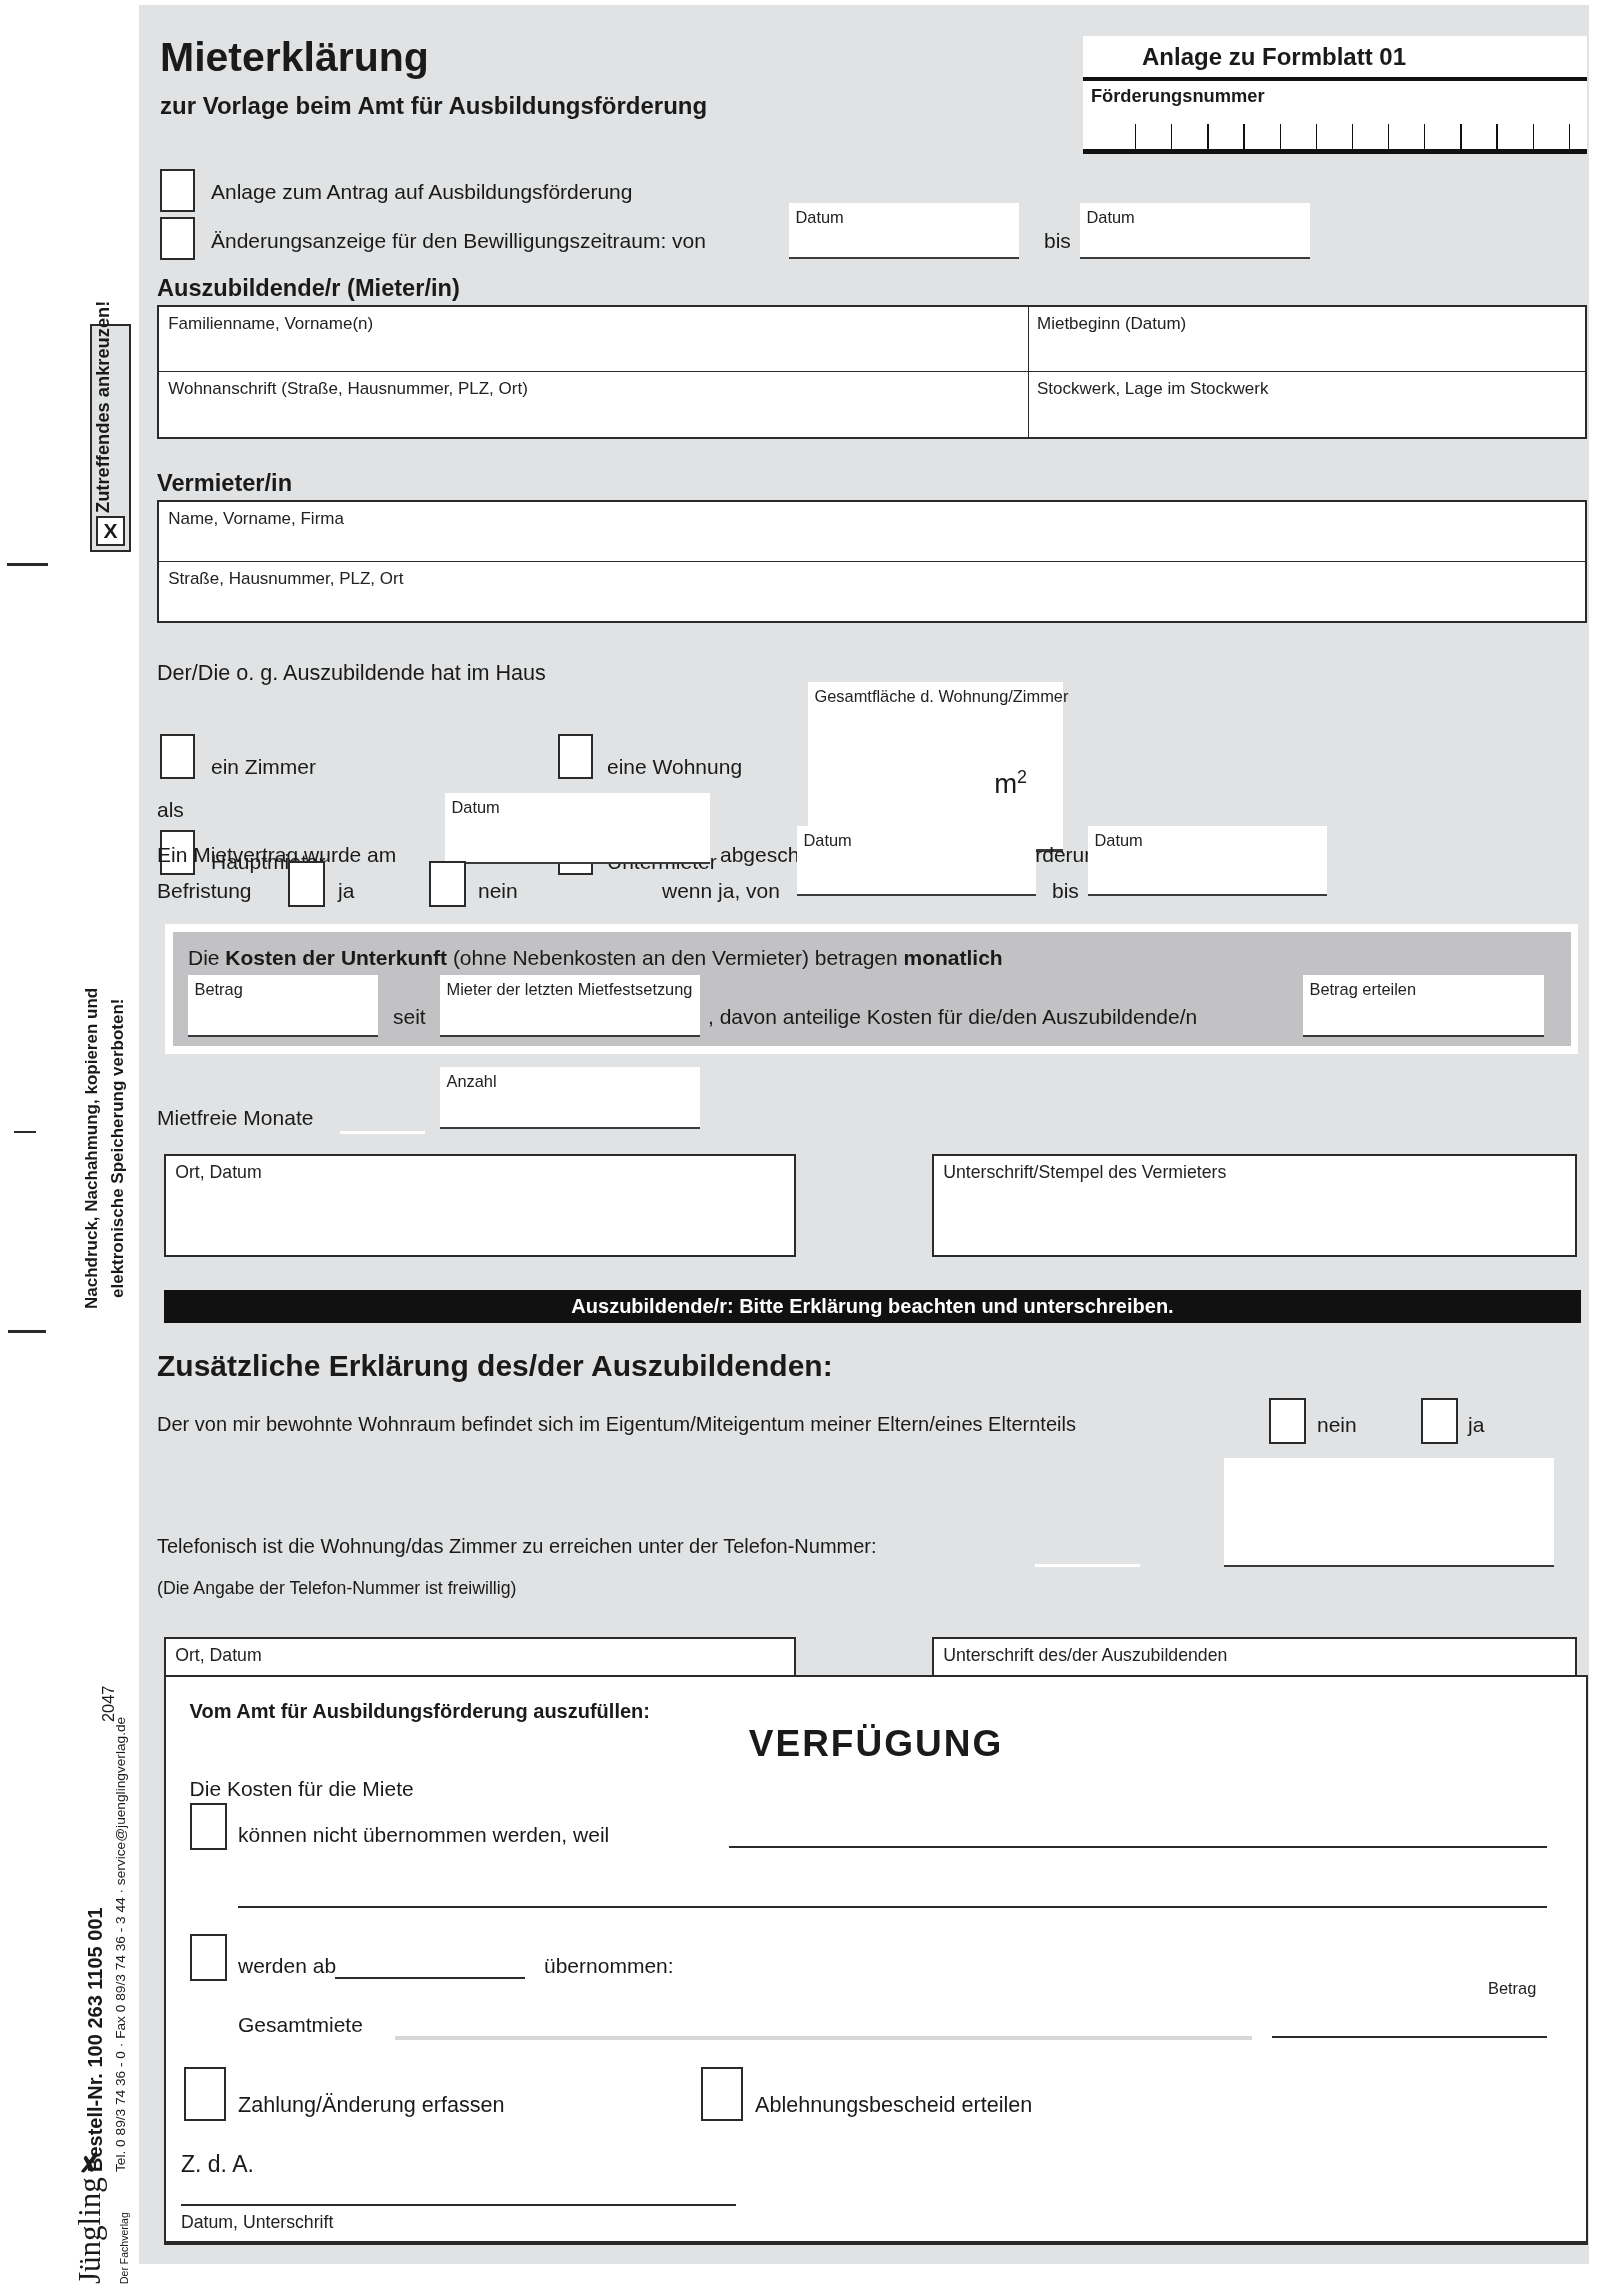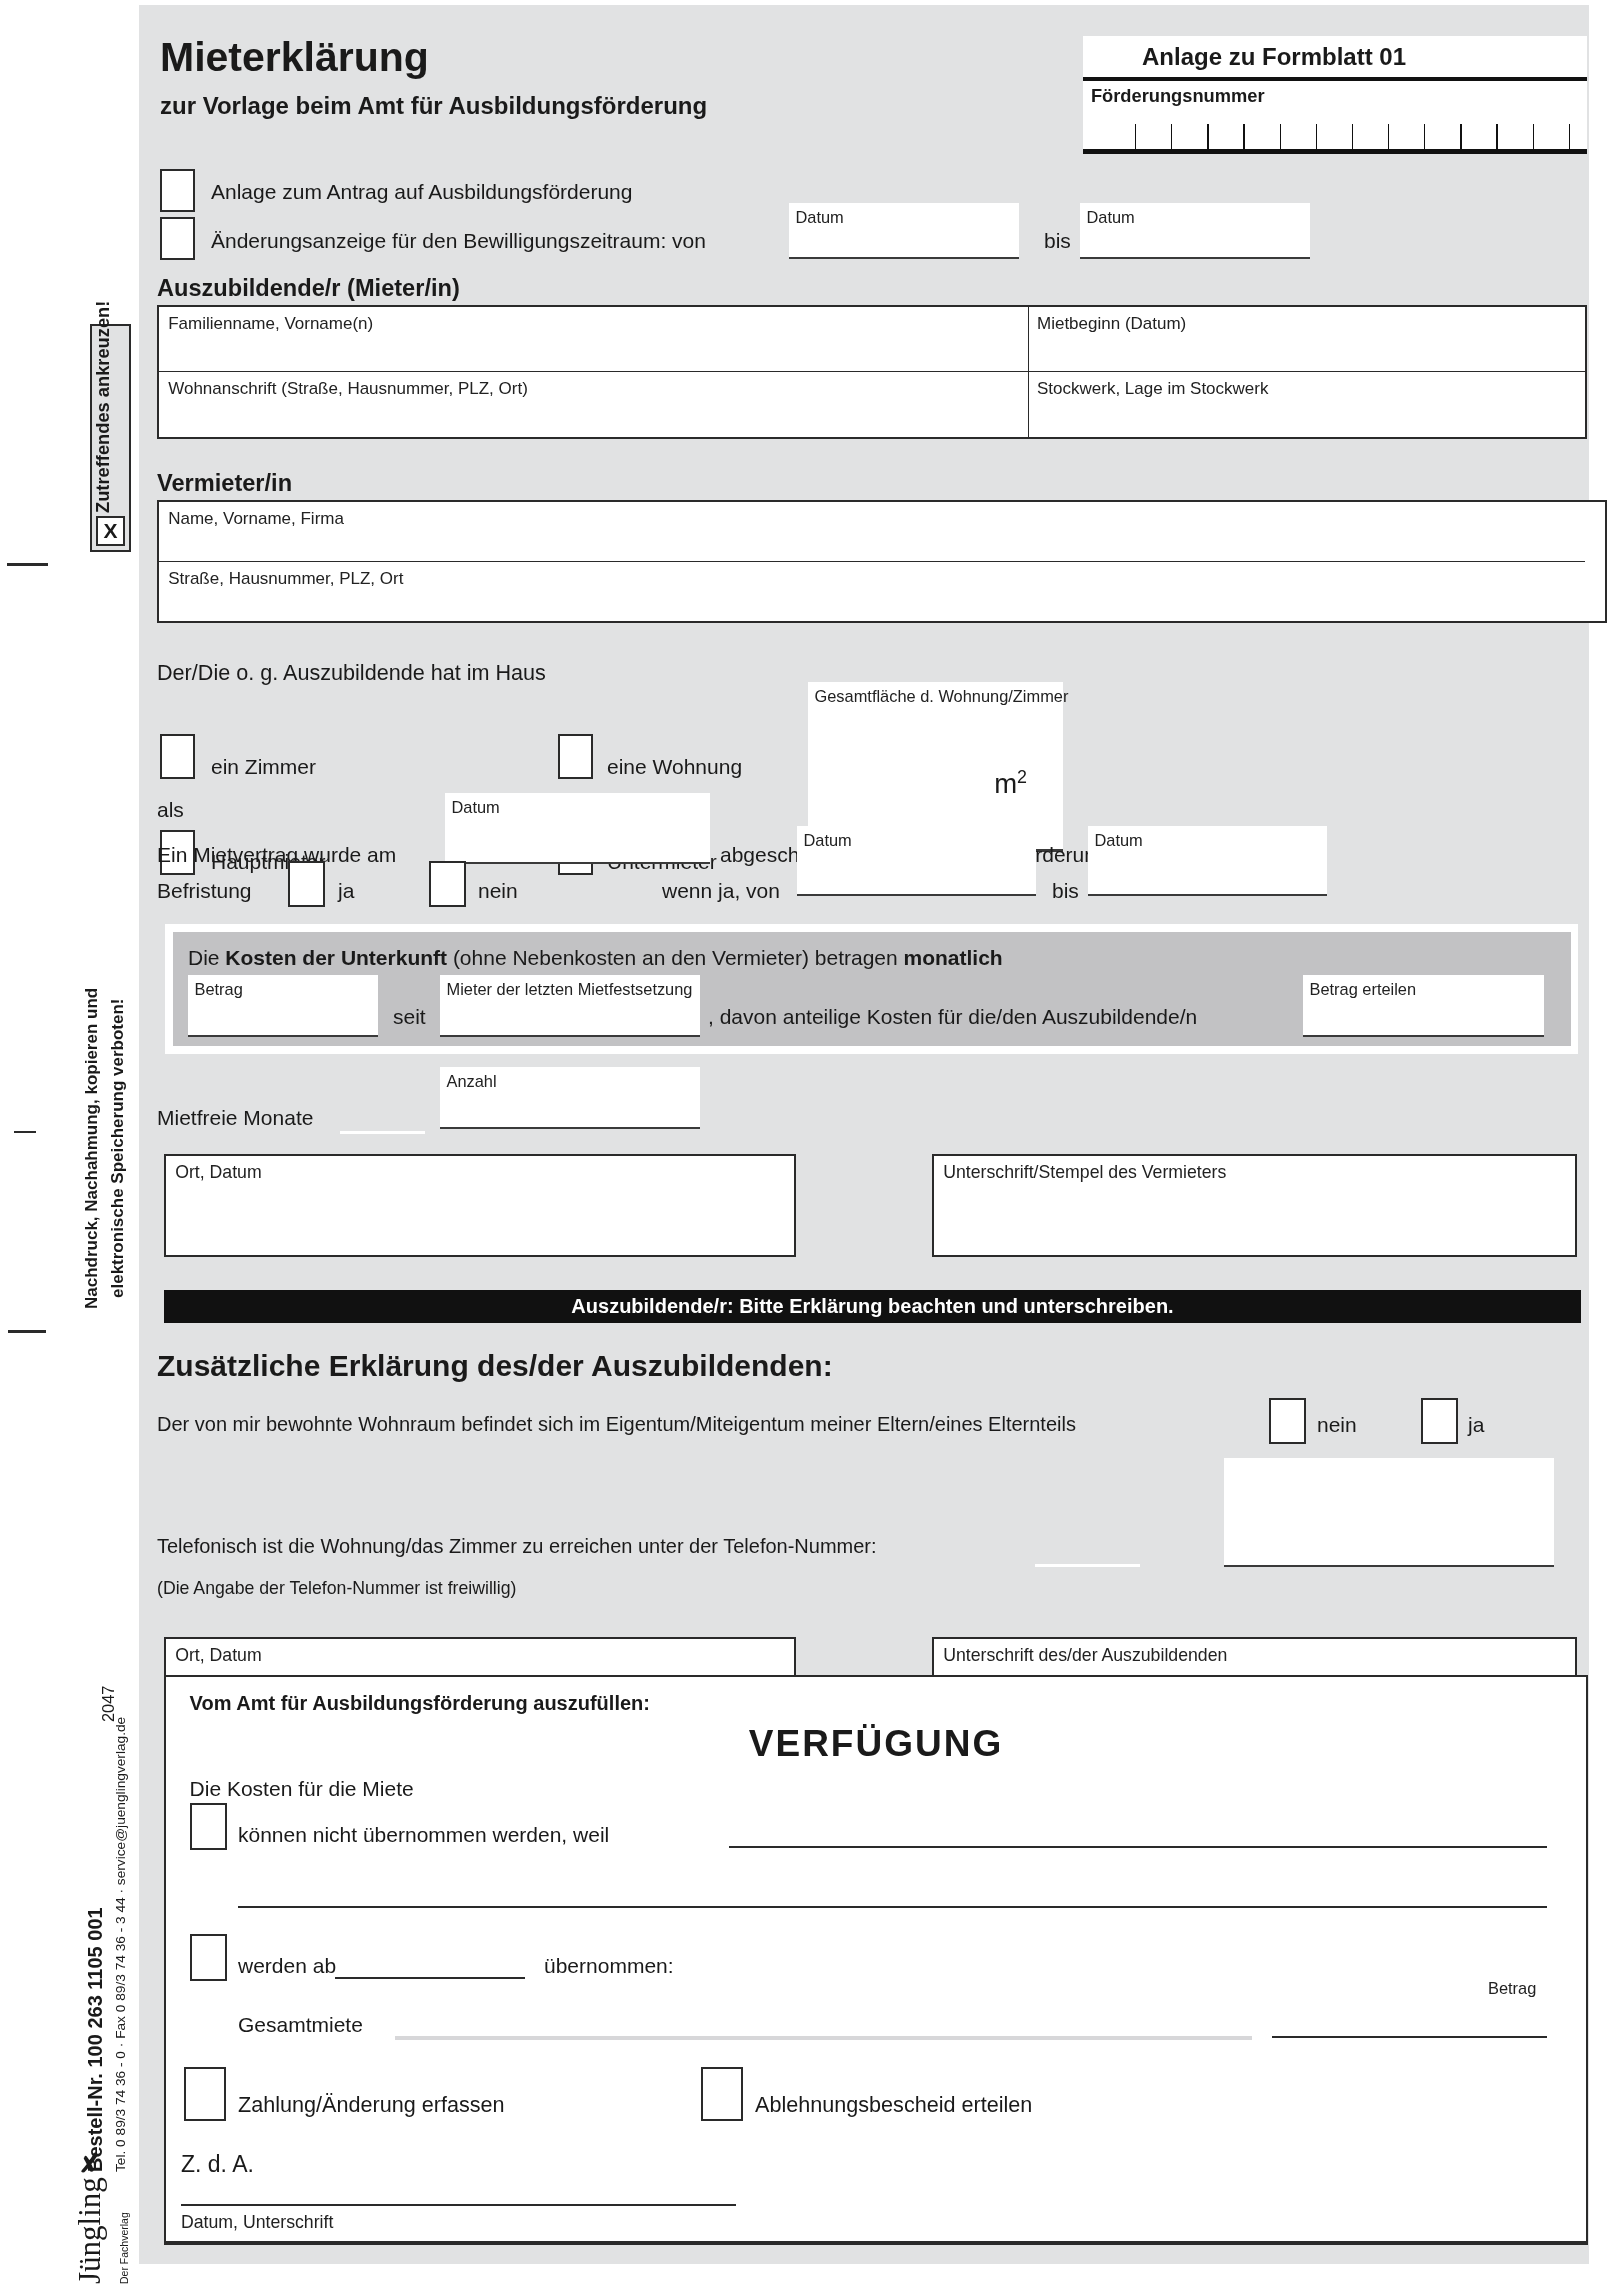--- a/index.html
+++ b/index.html
@@ -118,7 +118,7 @@
   </div>
 
   <div class="abs h" style="left:157px;top:470px;">Vermieter/in</div>
-  <div class="abs boxed" style="left:157px;top:500px;width:1426px;height:119px;padding-left:20px;">
+  <div class="abs boxed" style="left:157px;top:500px;width:1426px;height:119px;">
     <div class="abs line" style="left:0;top:59px;width:1426px;height:1.3px;"></div>
     <div class="abs cell-lbl" style="left:9.2px;top:6.5px;">Name, Vorname, Firma</div>
     <div class="abs cell-lbl" style="left:9.2px;top:67px;">Straße, Hausnummer, PLZ, Ort</div>

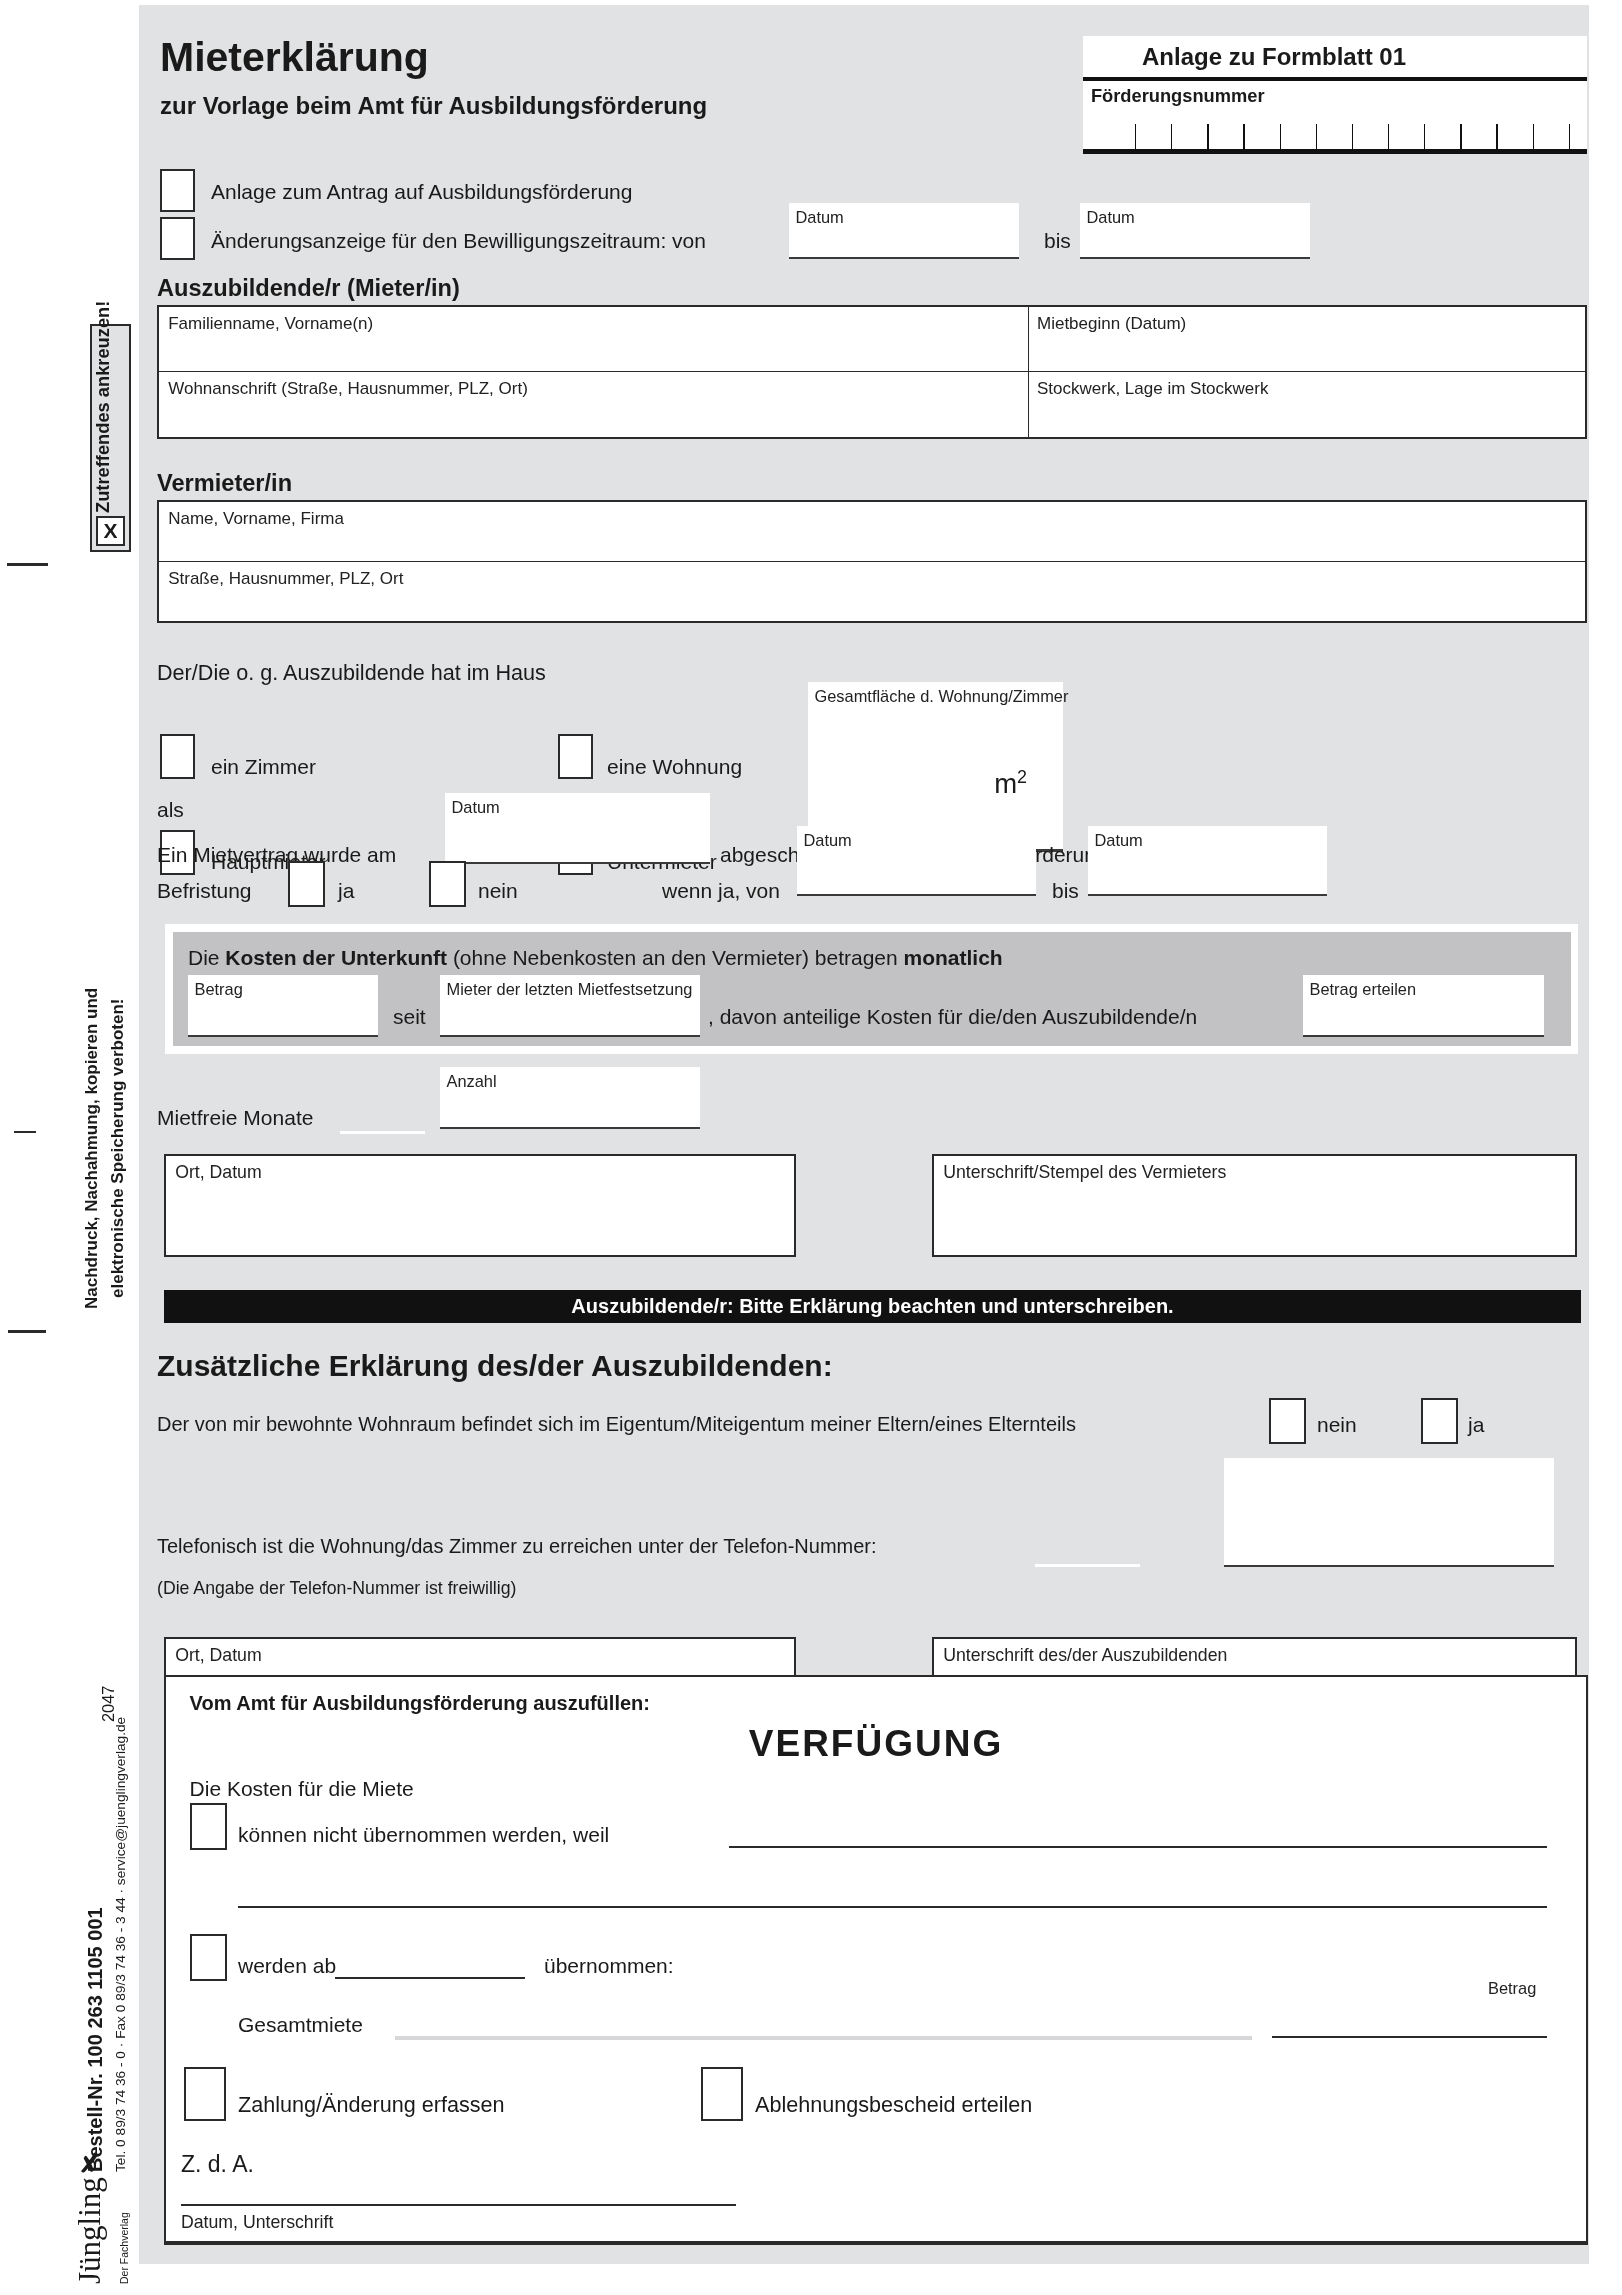--- a/index.html
+++ b/index.html
@@ -224,7 +224,7 @@
   </div>
 
   <div class="abs" style="left:164px;top:1675px;width:1420px;height:564px;background:#fff;border:2px solid #2a2a2a;border-bottom-width:4.6px;">
-    <div class="abs b" style="left:23.6px;top:15px;font-size:20px;">Vom Amt für Ausbildungsförderung auszufüllen:</div>
+    <div class="abs b" style="left:23.6px;top:23px;font-size:20px;">Vom Amt für Ausbildungsförderung auszufüllen:</div>
     <div class="abs b" style="left:0;top:46px;width:1420px;text-align:center;font-size:37px;letter-spacing:2px;">VERFÜGUNG</div>
     <div class="abs txt" style="left:23.6px;top:99px;">Die Kosten für die Miete</div>
 

